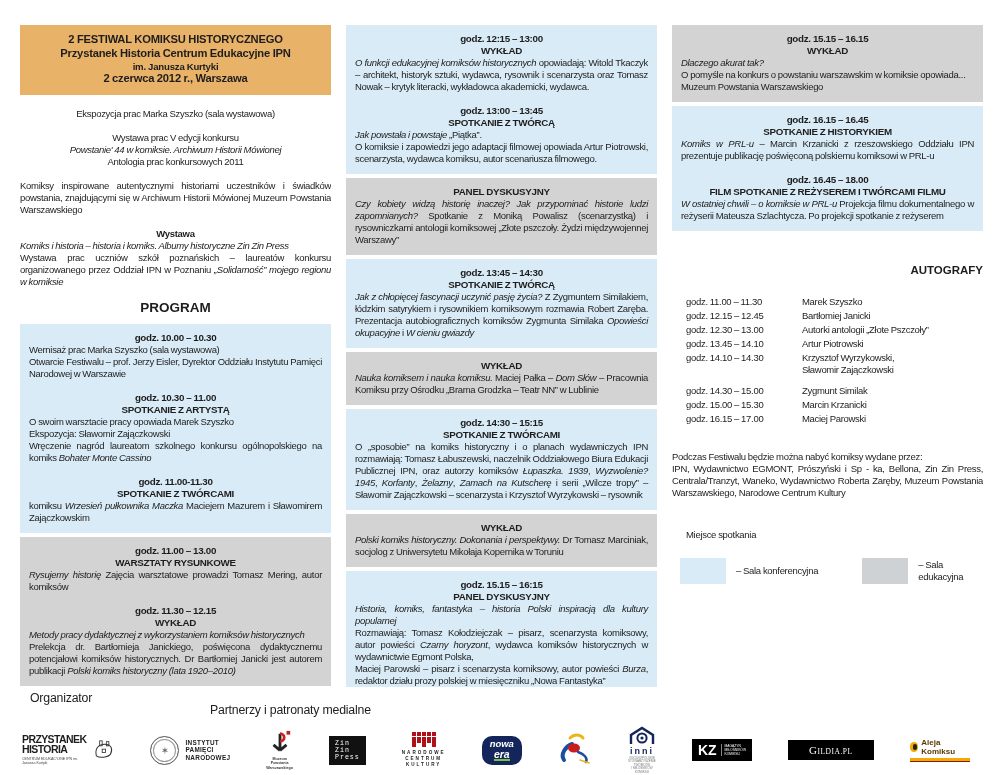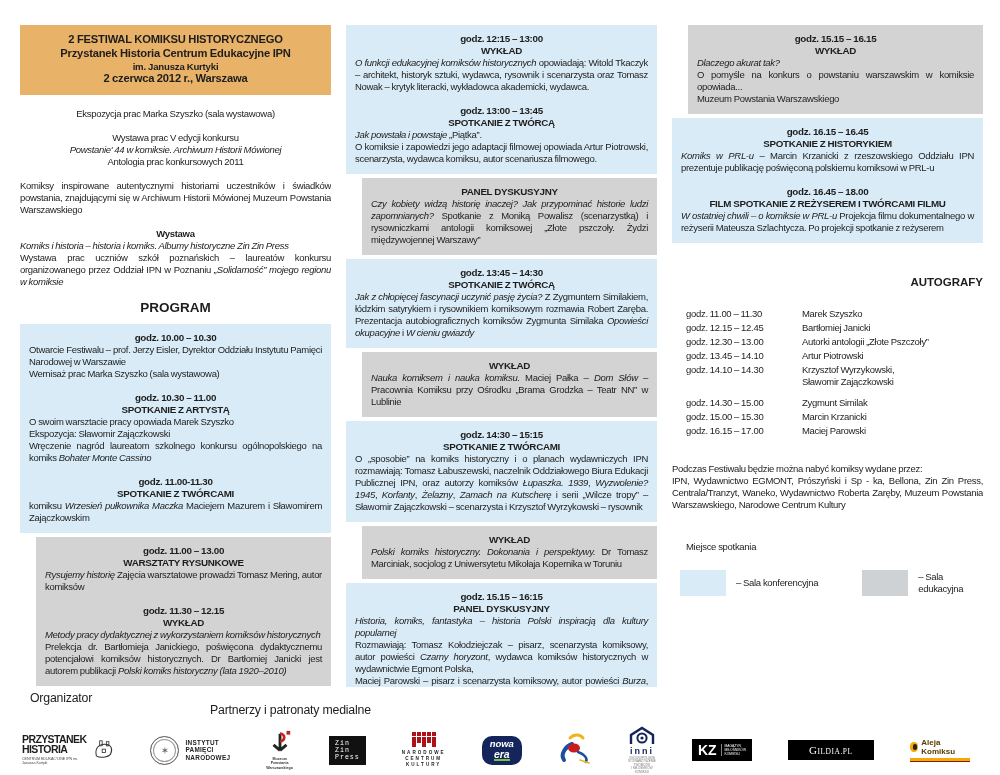--- a/index.html
+++ b/index.html
@@ -25,7 +25,7 @@
   .program-title{font-weight:700;font-size:13.5px;text-align:center;margin:14px 0 10px;letter-spacing:0;}
   .block{padding:8px 9px 9px;margin-bottom:4px;}
   .block.conf{background:var(--conf);}
-  .block.edu{background:var(--edu);margin-left:16px;}
+  .block.edu{background:var(--edu);}
   .session + .session{margin-top:12px;}
   .bhead{font-weight:700;text-align:center;font-size:9.8px;}
   .block p{text-align:justify;}

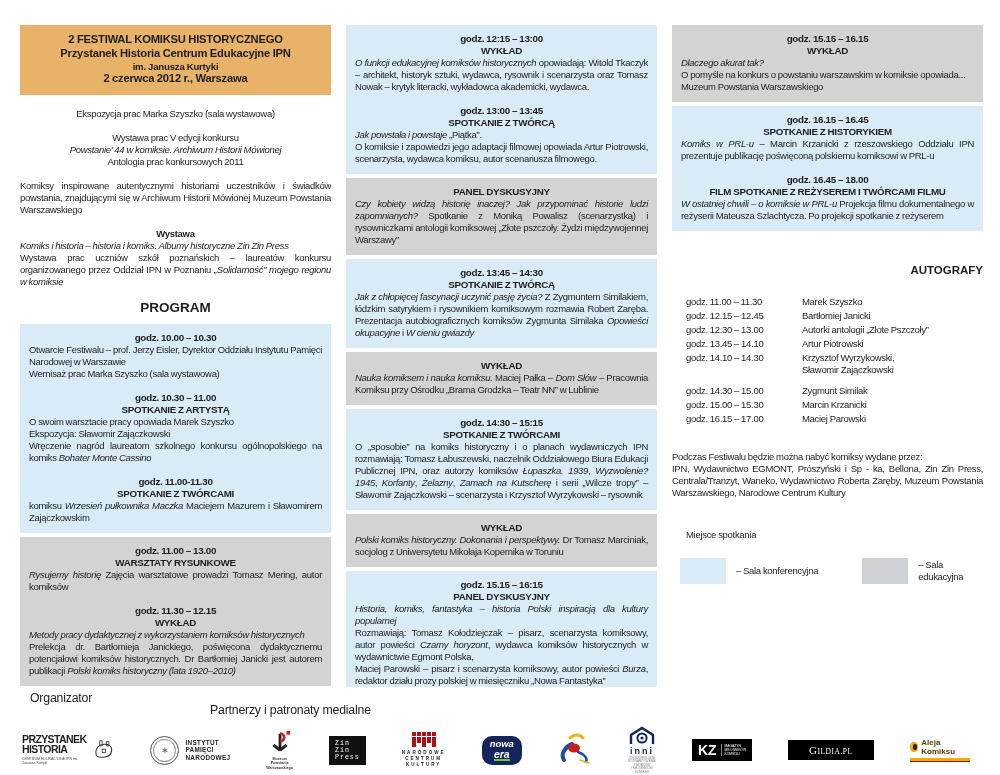--- a/index.html
+++ b/index.html
@@ -134,8 +134,8 @@
           <div class="block conf">
             <div class="session">
               <div class="bhead">godz. 10.00 – 10.30</div>
+              <p>Wernisaż prac Marka Szyszko (sala wystawowa)</p>
               <p>Otwarcie Festiwalu – prof. Jerzy Eisler, Dyrektor Oddziału Instytutu Pamięci Narodowej w Warszawie</p>
-              <p>Wernisaż prac Marka Szyszko (sala wystawowa)</p>
             </div>
             <div class="session">
               <div class="bhead">godz. 10.30 – 11.00</div>

